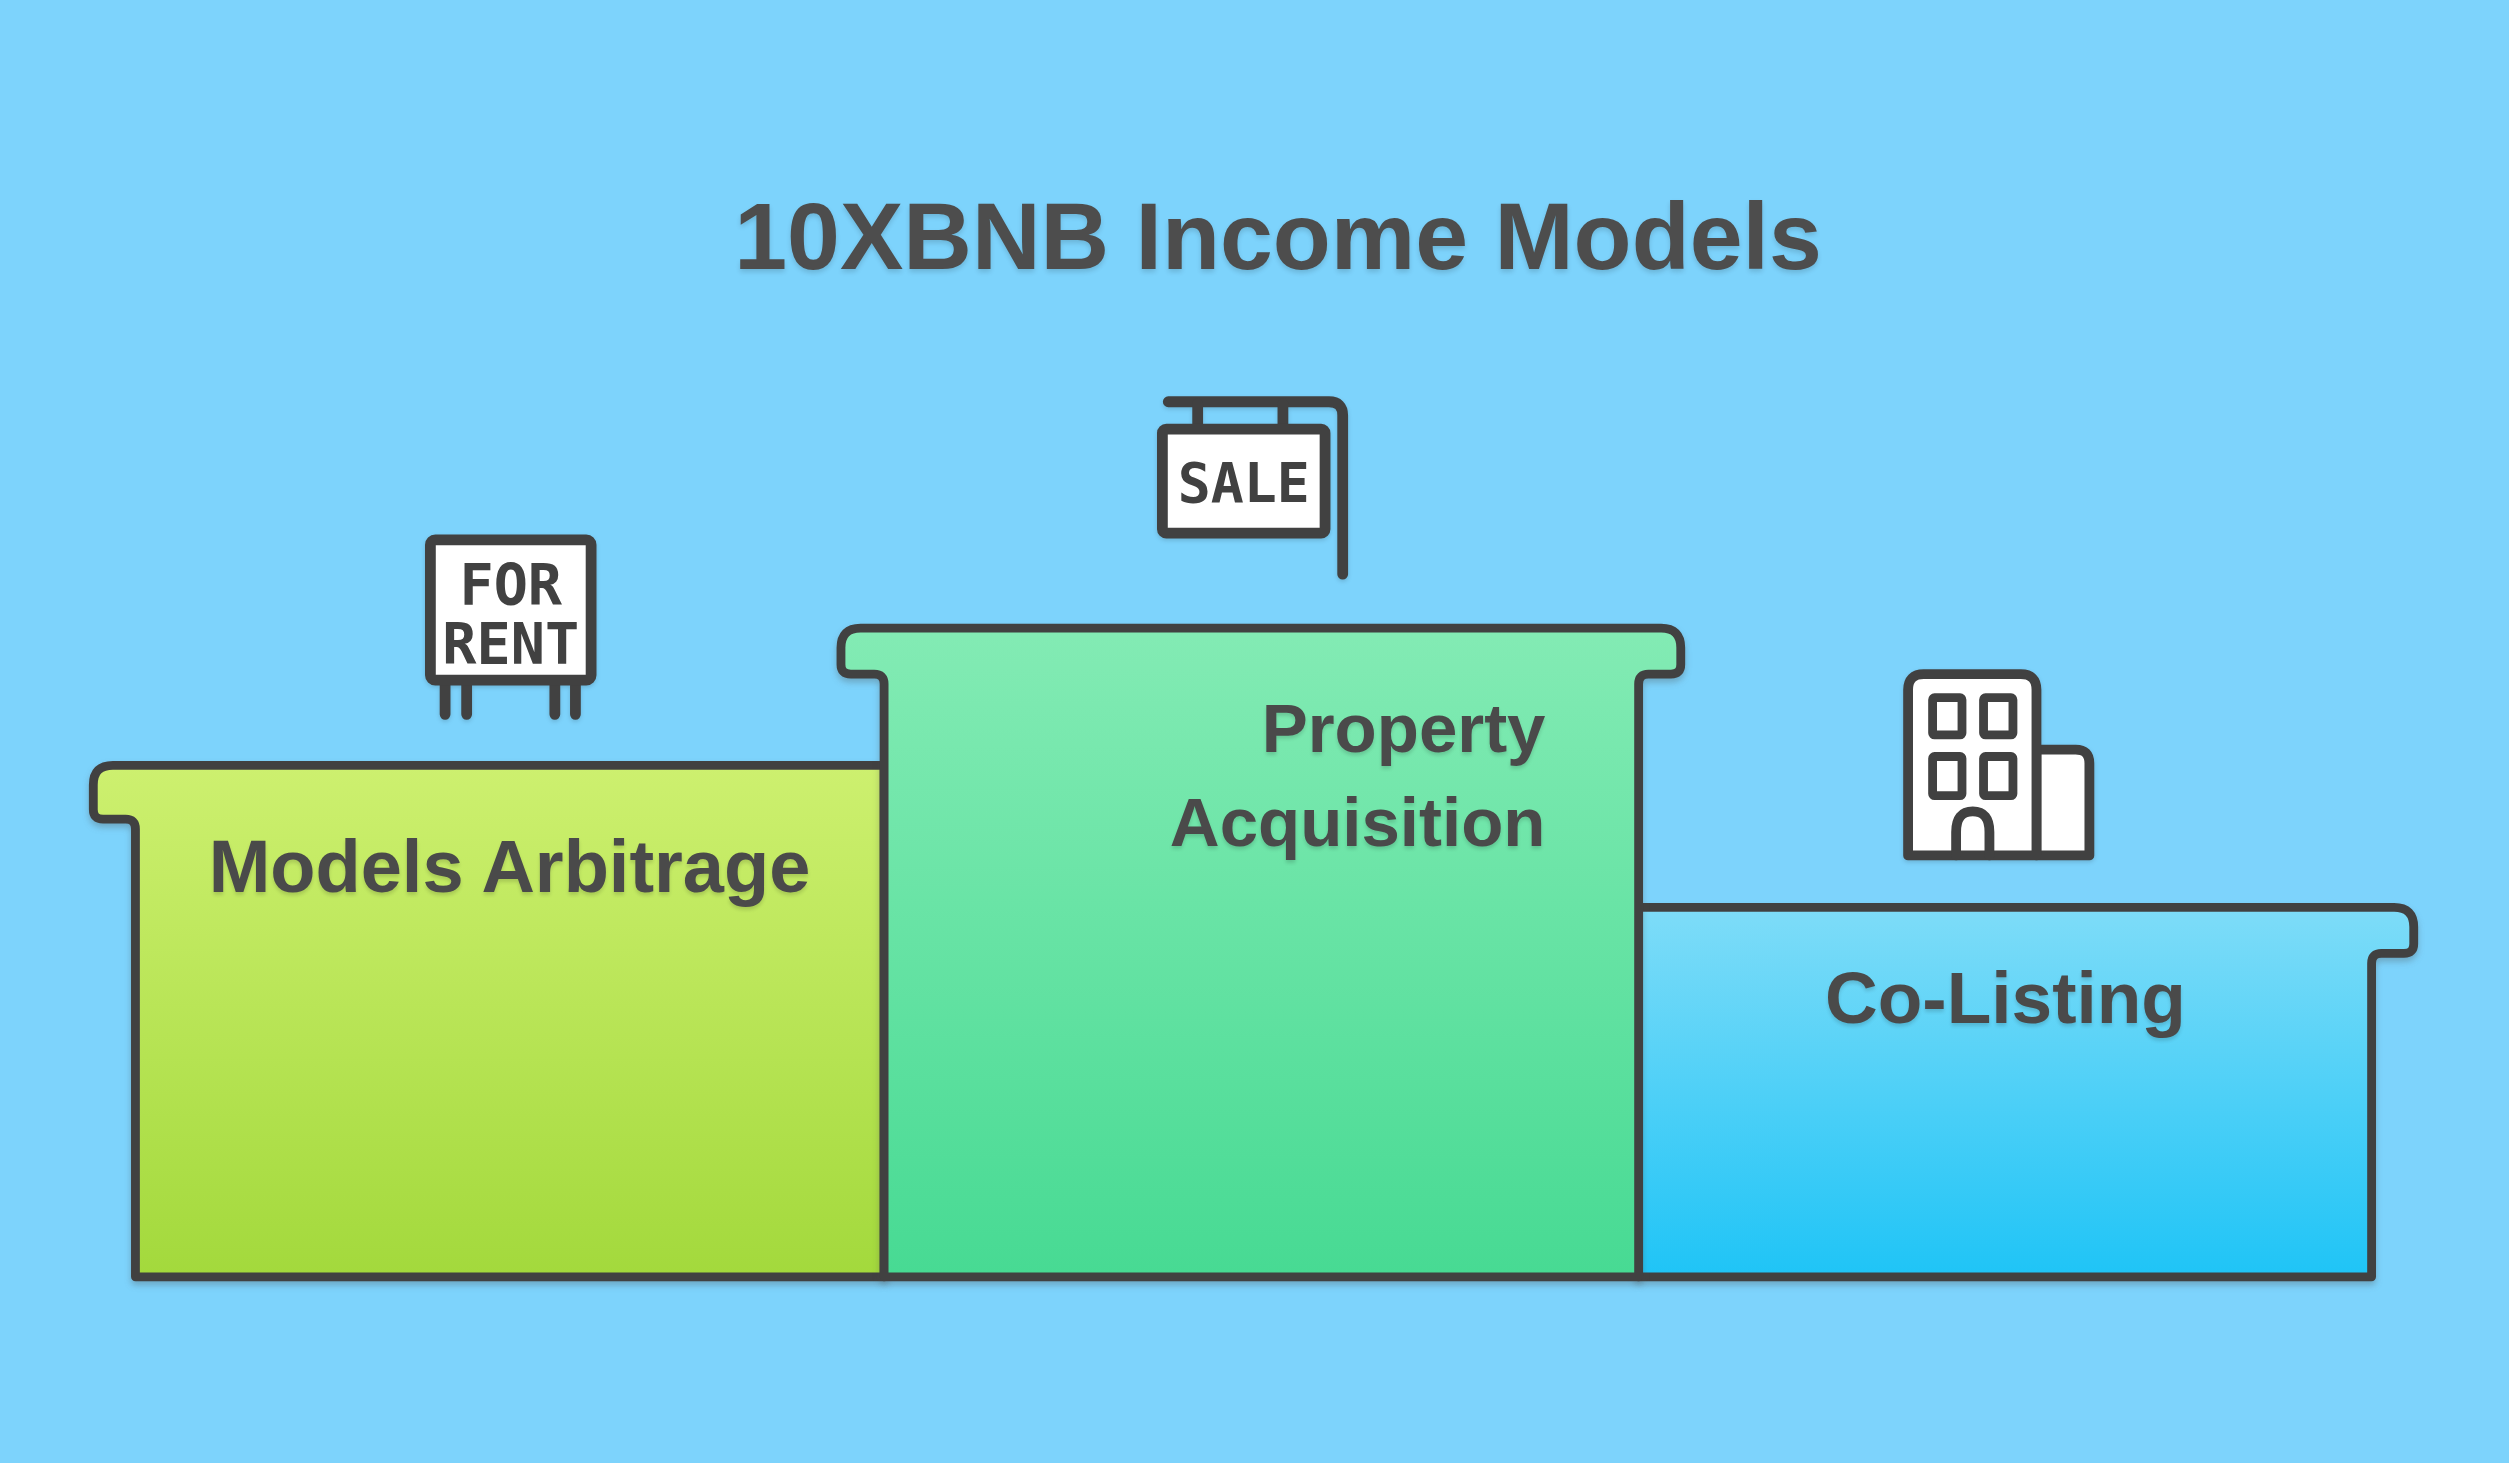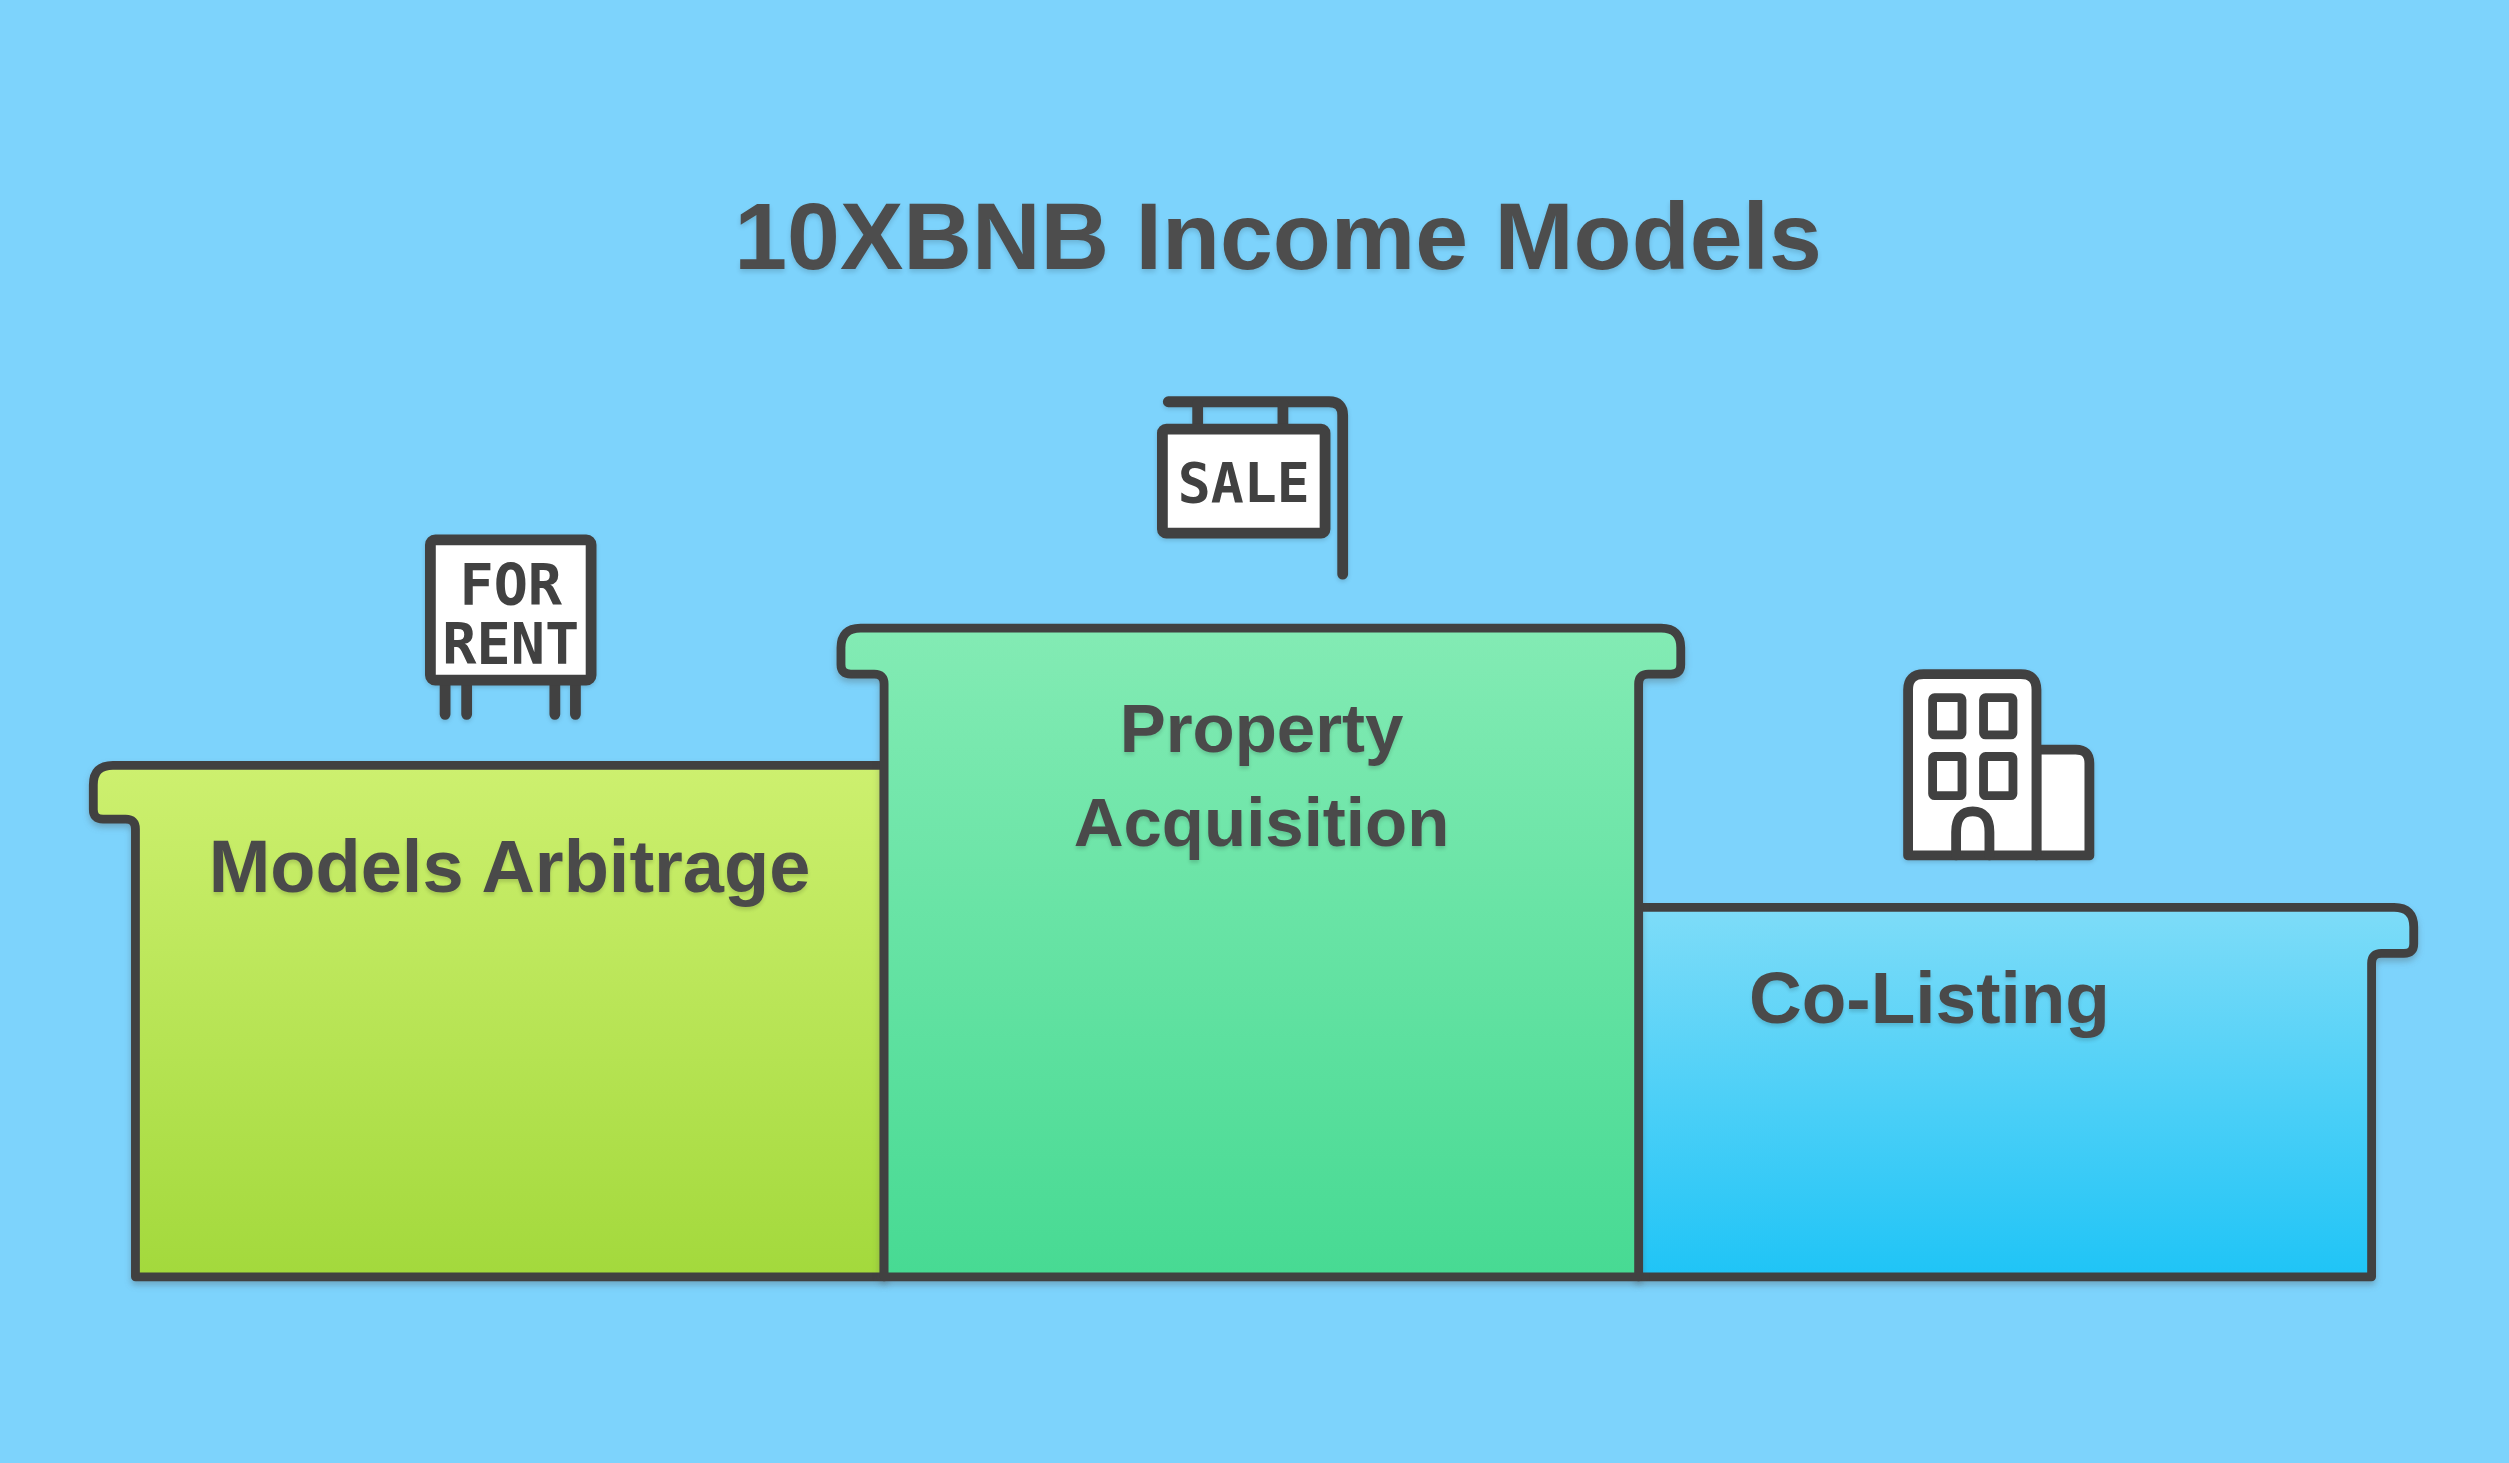--- a/index.html
+++ b/index.html
@@ -33,7 +33,7 @@
   }
   #label-rental{left:135px;width:749px;top:825px;font-size:74px;line-height:84px;}
   #label-acquisition{left:884px;width:755px;top:682px;font-size:69px;line-height:94px;}
-  #label-acquisition .label-inner{max-width:568px;margin:0 auto;}
+  #label-acquisition .label-inner{max-width:568px;margin:0 auto;text-align:right;}
   #label-colisting{left:1563px;width:733px;top:955px;font-size:73px;line-height:86px;}
   .sign-text{
     font-family:"DejaVu Sans Mono",monospace;

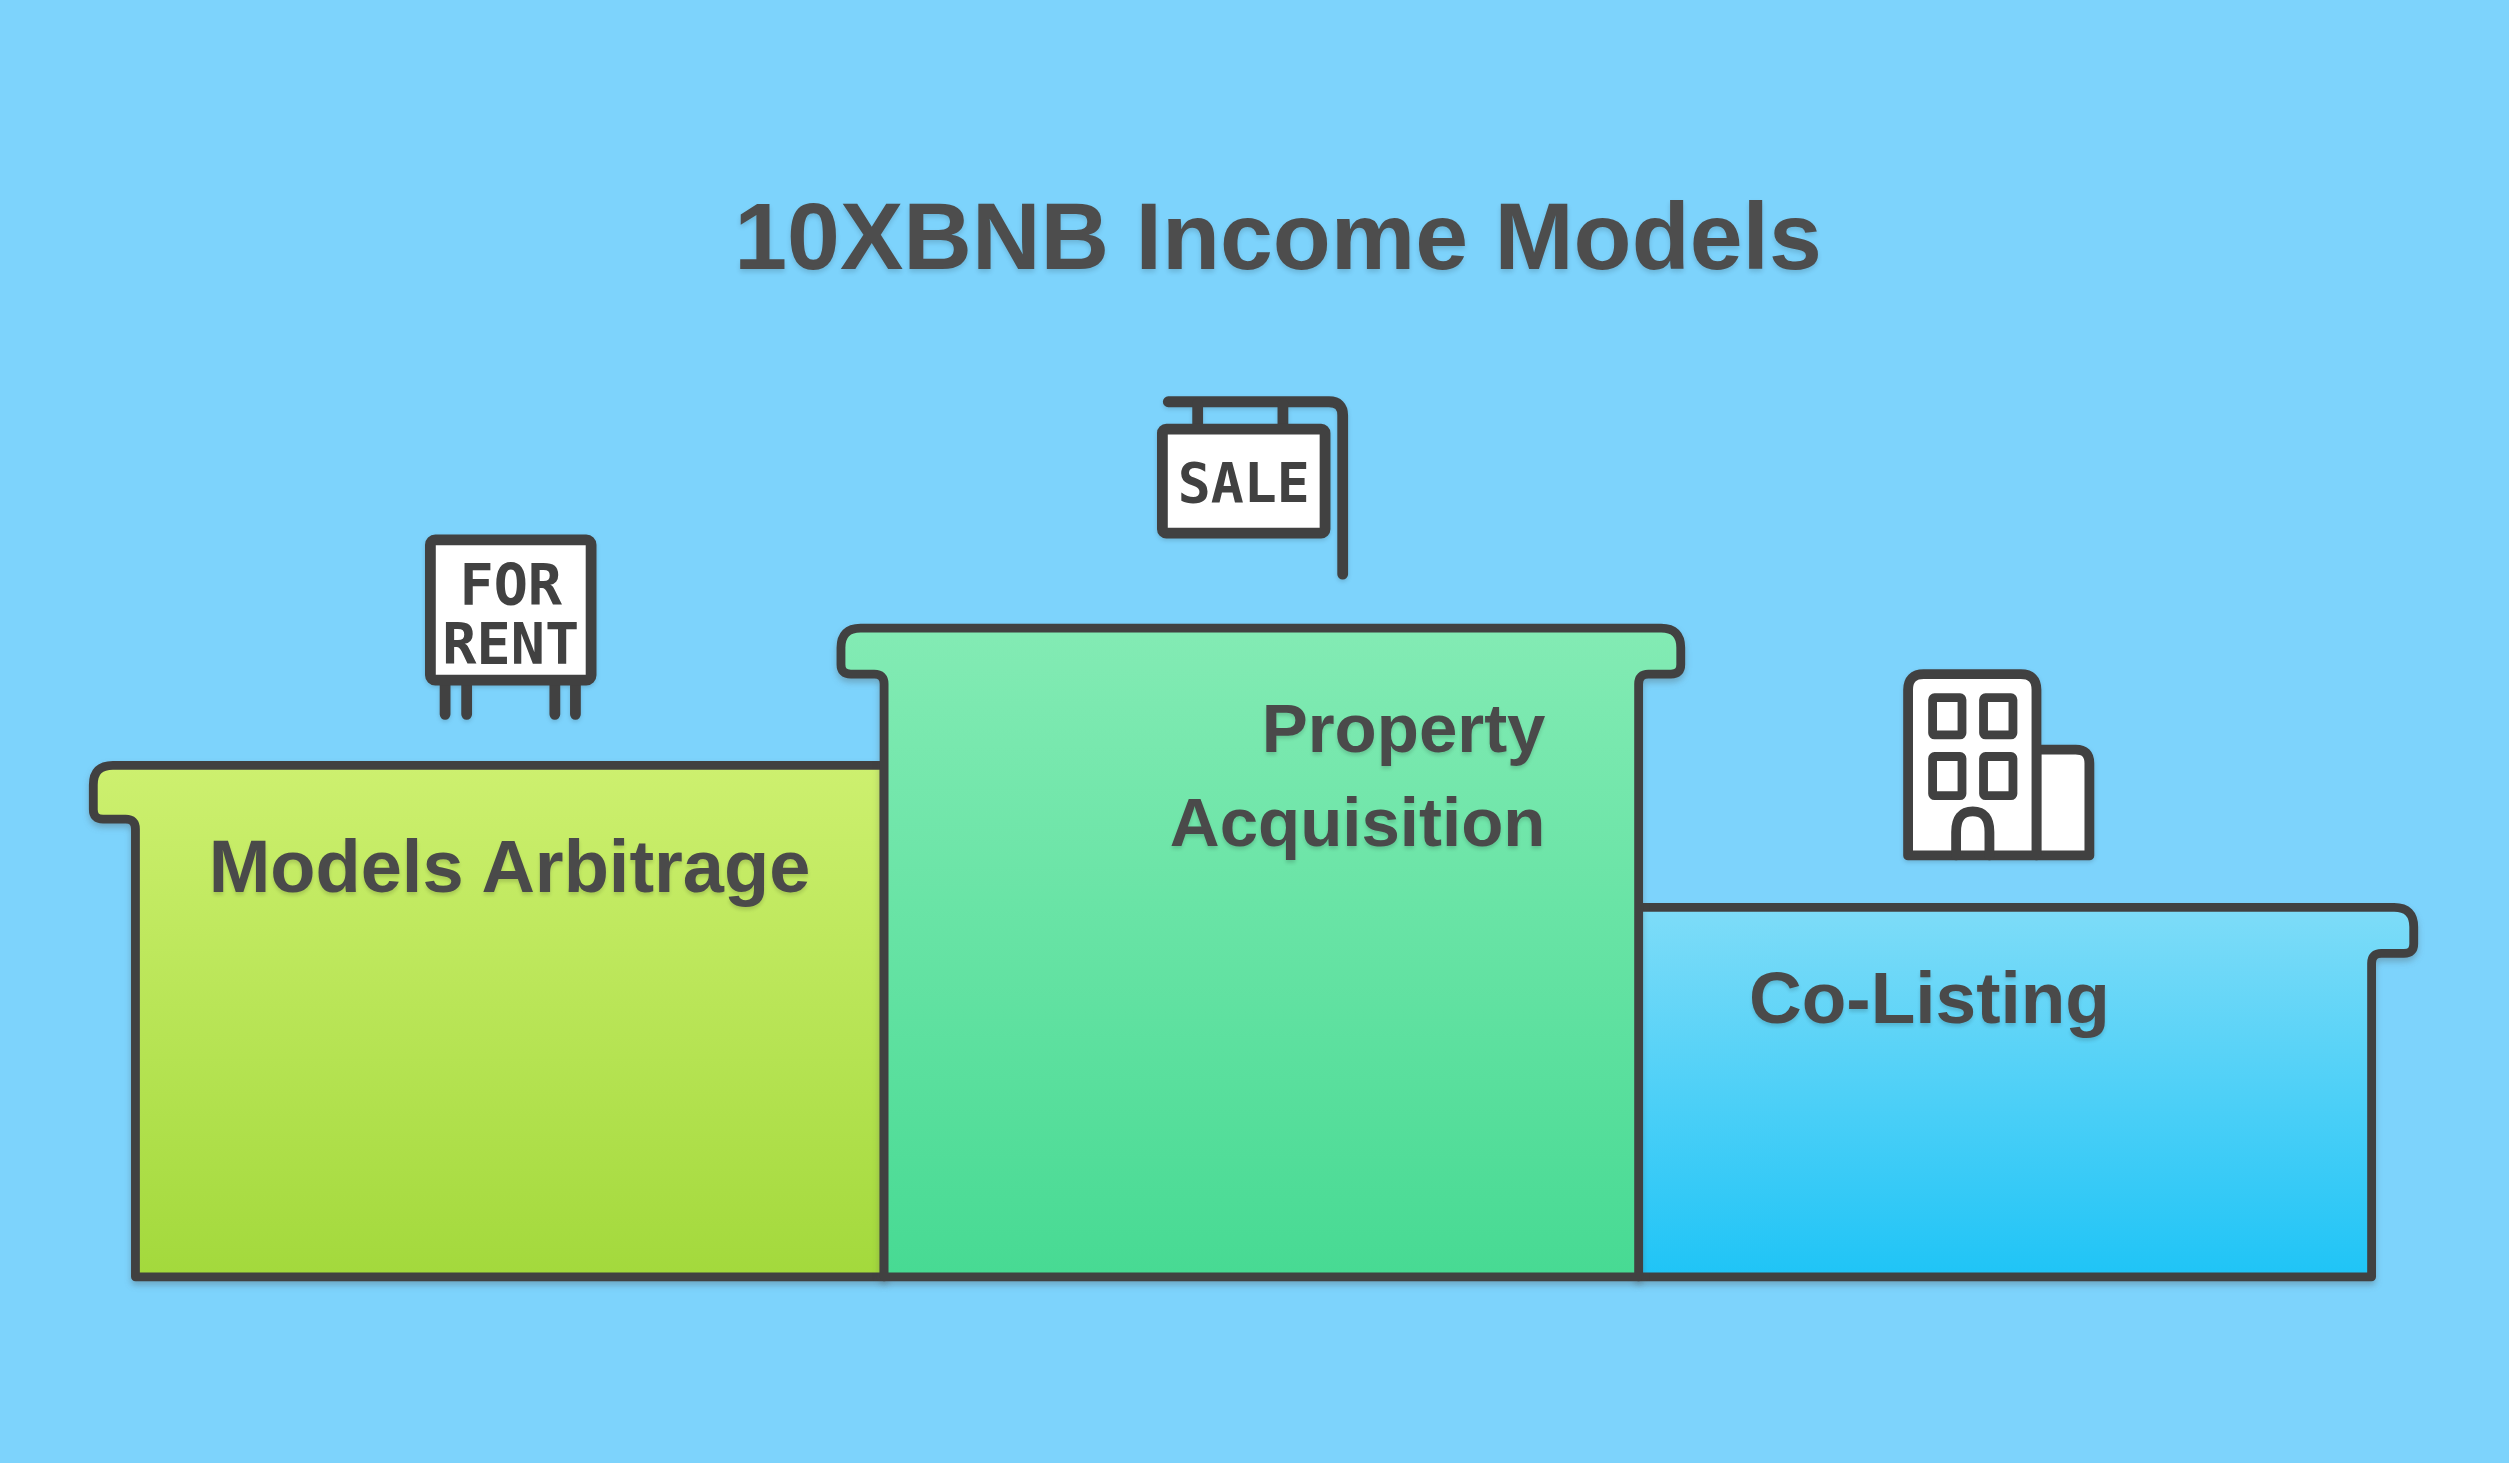--- a/index.html
+++ b/index.html
@@ -34,7 +34,7 @@
   #label-rental{left:135px;width:749px;top:825px;font-size:74px;line-height:84px;}
   #label-acquisition{left:884px;width:755px;top:682px;font-size:69px;line-height:94px;}
   #label-acquisition .label-inner{max-width:568px;margin:0 auto;text-align:right;}
-  #label-colisting{left:1563px;width:733px;top:955px;font-size:73px;line-height:86px;}
+  #label-colisting{left:1639px;width:733px;top:955px;font-size:73px;line-height:86px;}
   .sign-text{
     font-family:"DejaVu Sans Mono",monospace;
     font-weight:bold;

